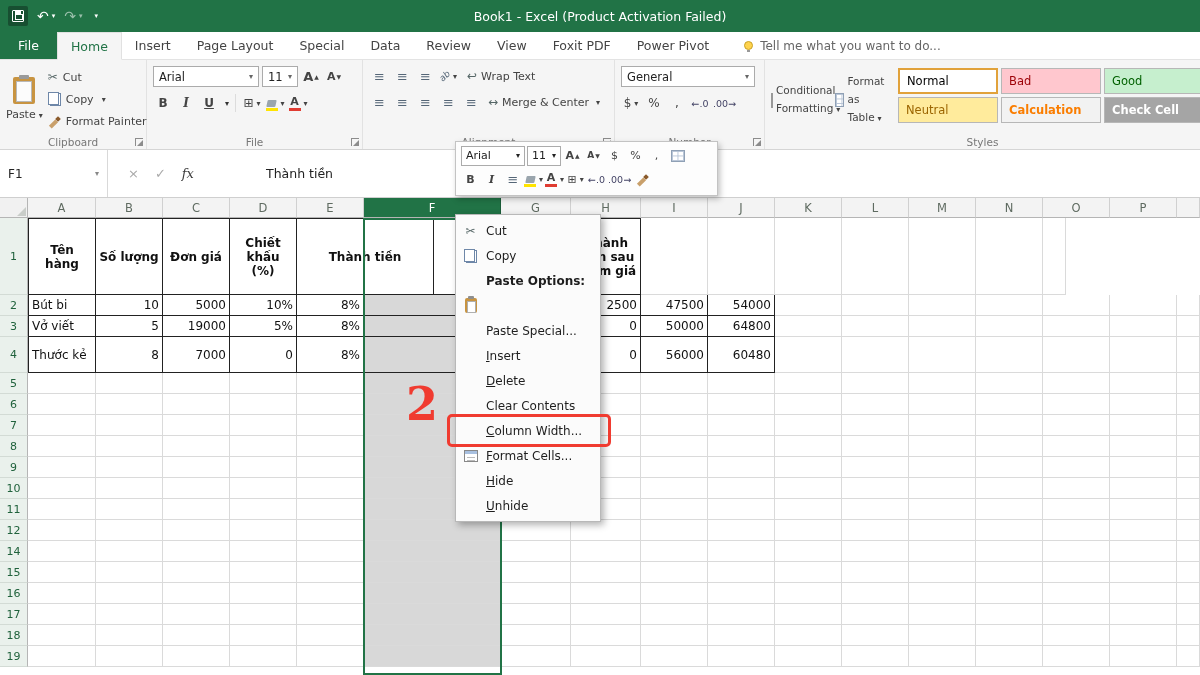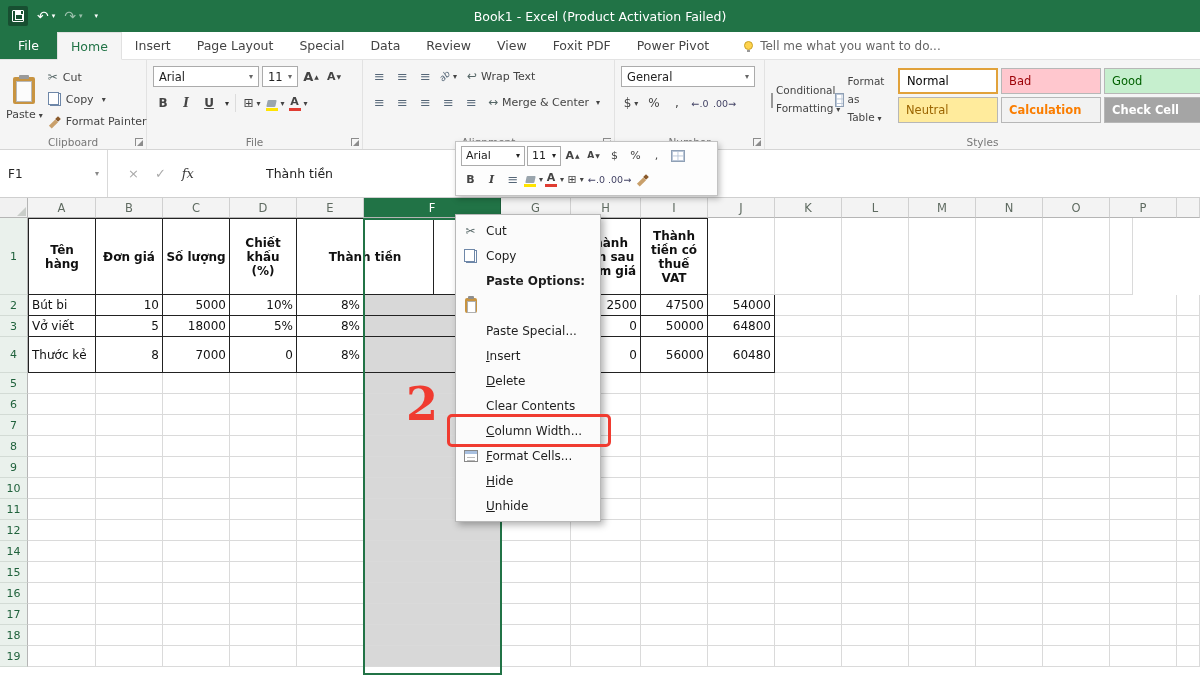--- a/index.html
+++ b/index.html
@@ -402,7 +402,6 @@
       <div class="cell bR bB bT" style="width: 70px;"></div>
       <div class="cell th bR bB bT" style="width: 70px;">Số tiền giảm</div>
       <div class="cell th bR bB bT" style="width: 67px;">Thành tiền sau giảm giá</div>
-      <div class="cell th bR bB bT" style="width: 67px;">Thành tiền có thuế VAT</div>
       <div class="cell" style="width: 67px;"></div>
       <div class="cell" style="width: 67px;"></div>
       <div class="cell" style="width: 67px;"></div>

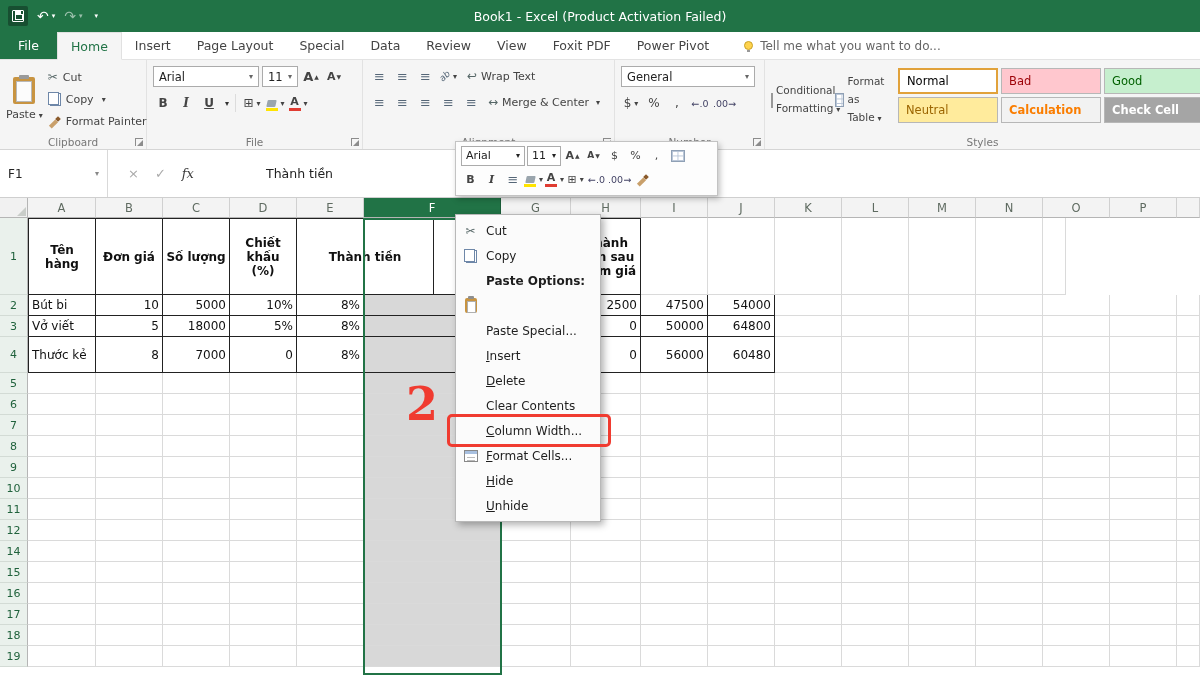--- a/index.html
+++ b/index.html
@@ -395,8 +395,8 @@
     <div class="grow" style="height: 77px;">
       <div class="rh">1</div>
       <div class="cell th bR bB bT bL" style="width: 68px;">Tên hàng</div>
+      <div class="cell th bR bB bT" style="width: 67px;">Số lượng</div>
       <div class="cell th bR bB bT" style="width: 67px;">Đơn giá</div>
-      <div class="cell th bR bB bT" style="width: 67px;">Số lượng</div>
       <div class="cell th bR bB bT" style="width: 67px;">Chiết khấu (%)</div>
       <div class="cell th bR bB bT" style="width: 137px;">Thành tiền</div>
       <div class="cell bR bB bT" style="width: 70px;"></div>

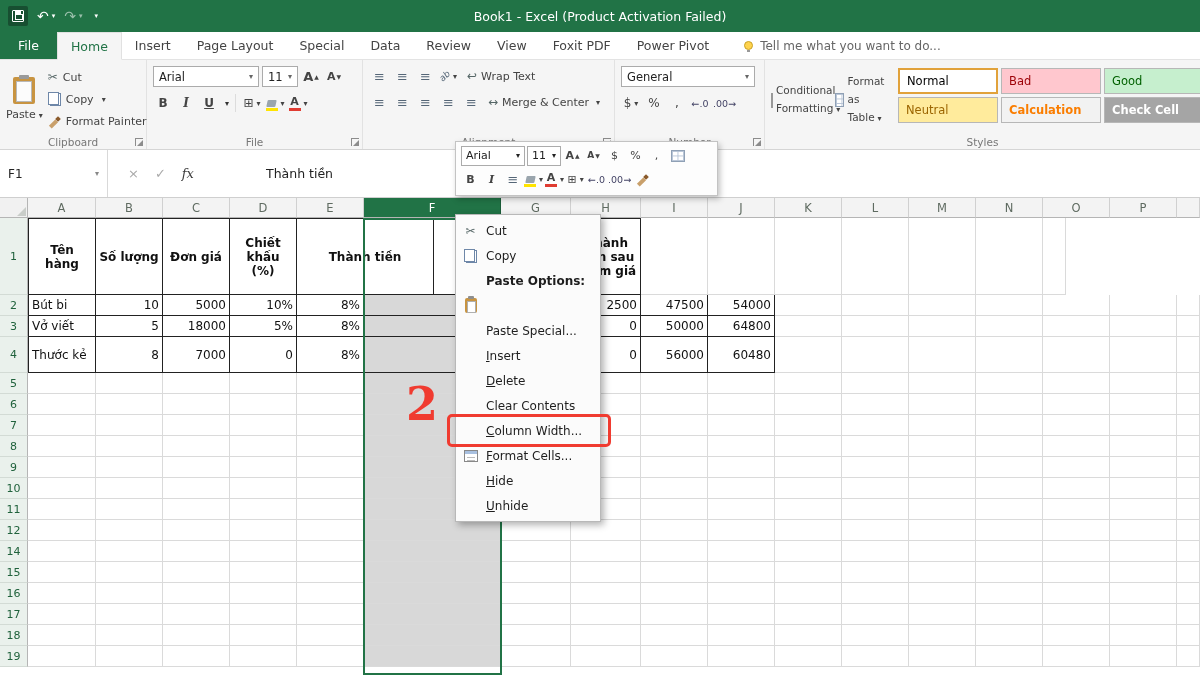--- a/index.html
+++ b/index.html
@@ -434,7 +434,7 @@
       <div class="rh">3</div>
       <div class="cell l bR bB bL" style="width: 68px;">Vở viết</div>
       <div class="cell r bR bB" style="width: 67px;">5</div>
-      <div class="cell r bR bB" style="width: 67px;">18000</div>
+      <div class="cell r bR bB" style="width: 67px;">19000</div>
       <div class="cell r bR bB" style="width: 67px;">5%</div>
       <div class="cell r bR bB" style="width: 67px;">8%</div>
       <div class="cell bR bB sel" style="width: 137px;"></div>

